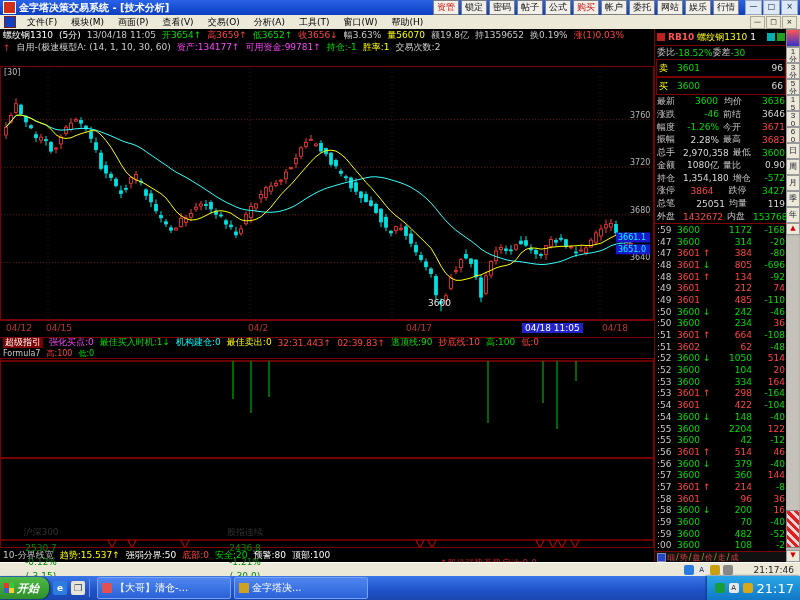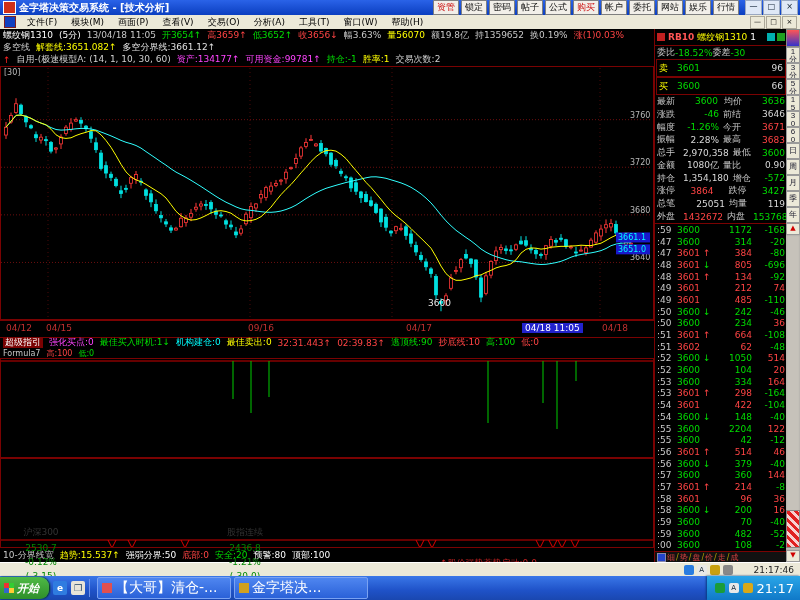--- a/index.html
+++ b/index.html
@@ -158,11 +158,6 @@
         <span style="color: rgb(200, 200, 200);">持1359652</span>
         <span style="color: rgb(200, 200, 200);">换0.19%</span>
         <span style="color: rgb(255, 68, 68);">涨(1)0.03%</span>
-      </div>
-    <div class="hl" id="hl2">
-        <span style="color: rgb(200, 200, 200);">多空线</span>
-        <span style="color: rgb(255, 255, 0);">解套线:3651.082↑</span>
-        <span style="color: rgb(224, 224, 224);">多空分界线:3661.12↑</span>
       </div>
     <div class="hl" id="hl3">
         <span style="color: rgb(255, 34, 34);">↑</span>

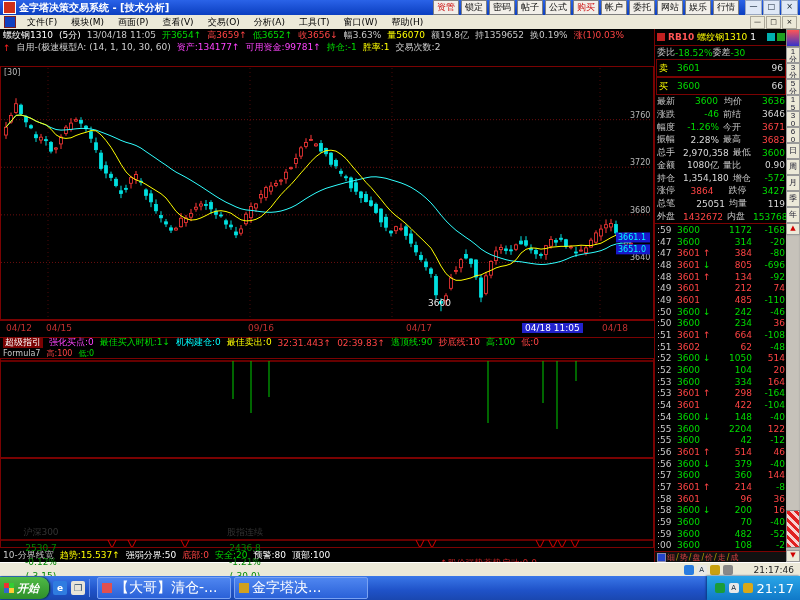--- a/index.html
+++ b/index.html
@@ -446,7 +446,7 @@
     <div id="taxis">
         <span class="tlabel" style="left: 6px;">04/12</span>
         <span class="tlabel" style="left: 46px;">04/15</span>
-        <span class="tlabel" style="left: 248px;">09/16</span>
+        <span class="tlabel" style="left: 248px;">04/2</span>
         <span class="tlabel" style="left: 406px;">04/17</span>
         <span class="tlabel hi" style="left: 522px;">04/18 11:05</span>
         <span class="tlabel" style="left: 602px;">04/18</span>

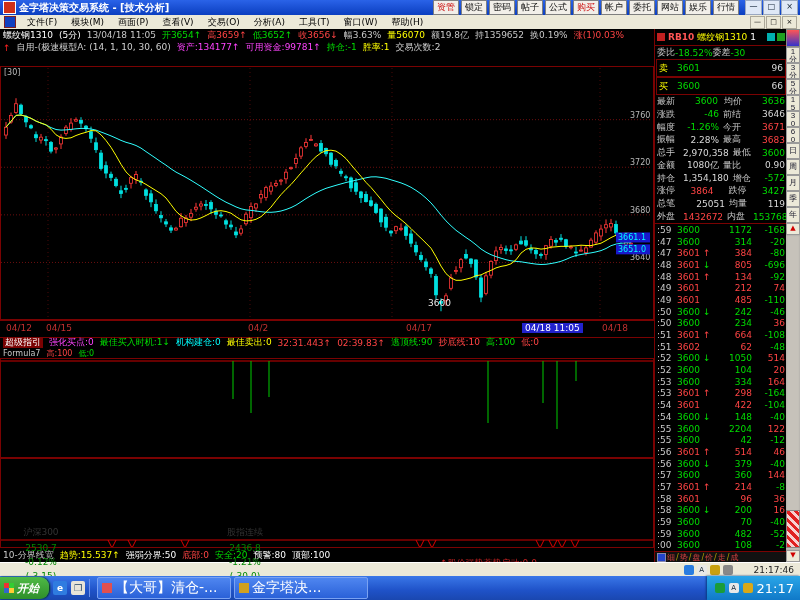--- a/index.html
+++ b/index.html
@@ -90,7 +90,7 @@
   .tdiv{width:1px;height:18px;background:#6f92e8;margin:0 4px;}
   .taskbtn{height:20px;width:124px;margin-left:3px;border-radius:2px;padding:0 4px;
     background:linear-gradient(#4f86f0,#2a61d8);border:1px solid #7aa2f2;display:flex;
-    align-items:center;gap:3px;font-size:14px;overflow:hidden;white-space:nowrap;}
+    align-items:center;gap:3px;font-size:10px;overflow:hidden;white-space:nowrap;}
   .taskbtn .ico{width:10px;height:10px;flex:0 0 auto;}
   #tray{margin-left:auto;height:24px;background:linear-gradient(#2aa6e8,#1079c8);
     display:flex;align-items:center;padding:0 6px 0 8px;gap:4px;box-shadow:-1px 0 2px #0a3a80;}

